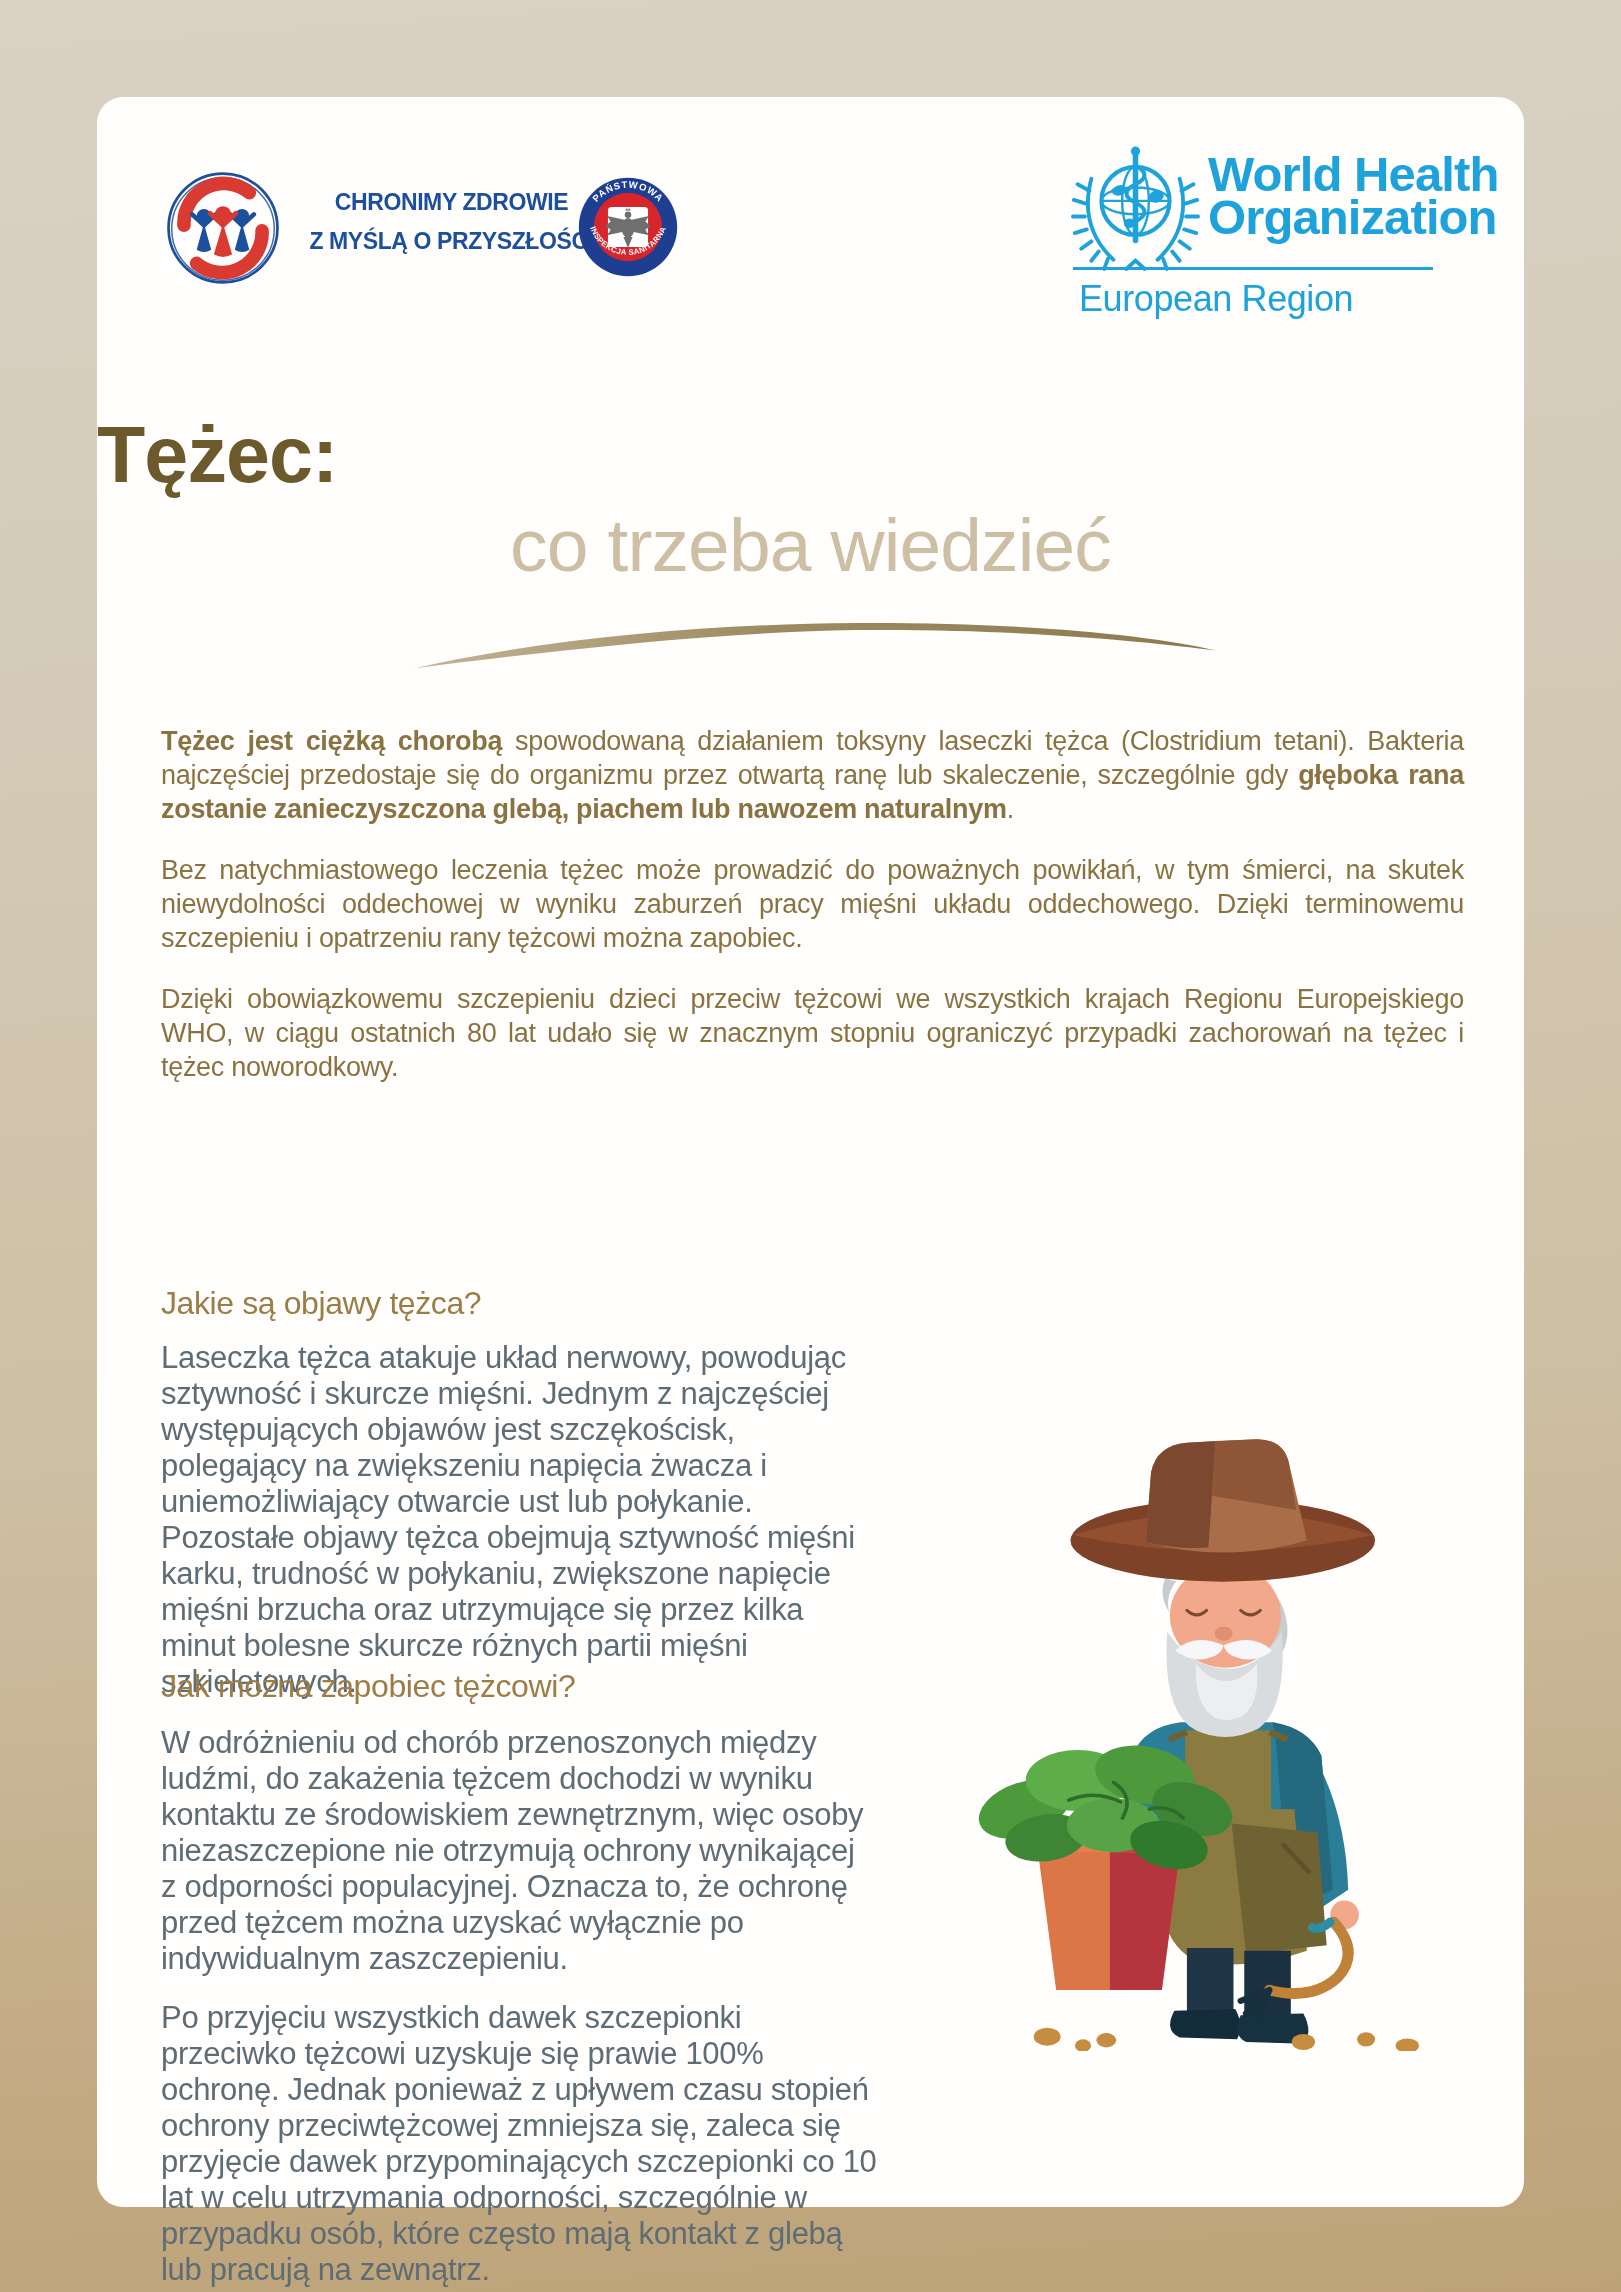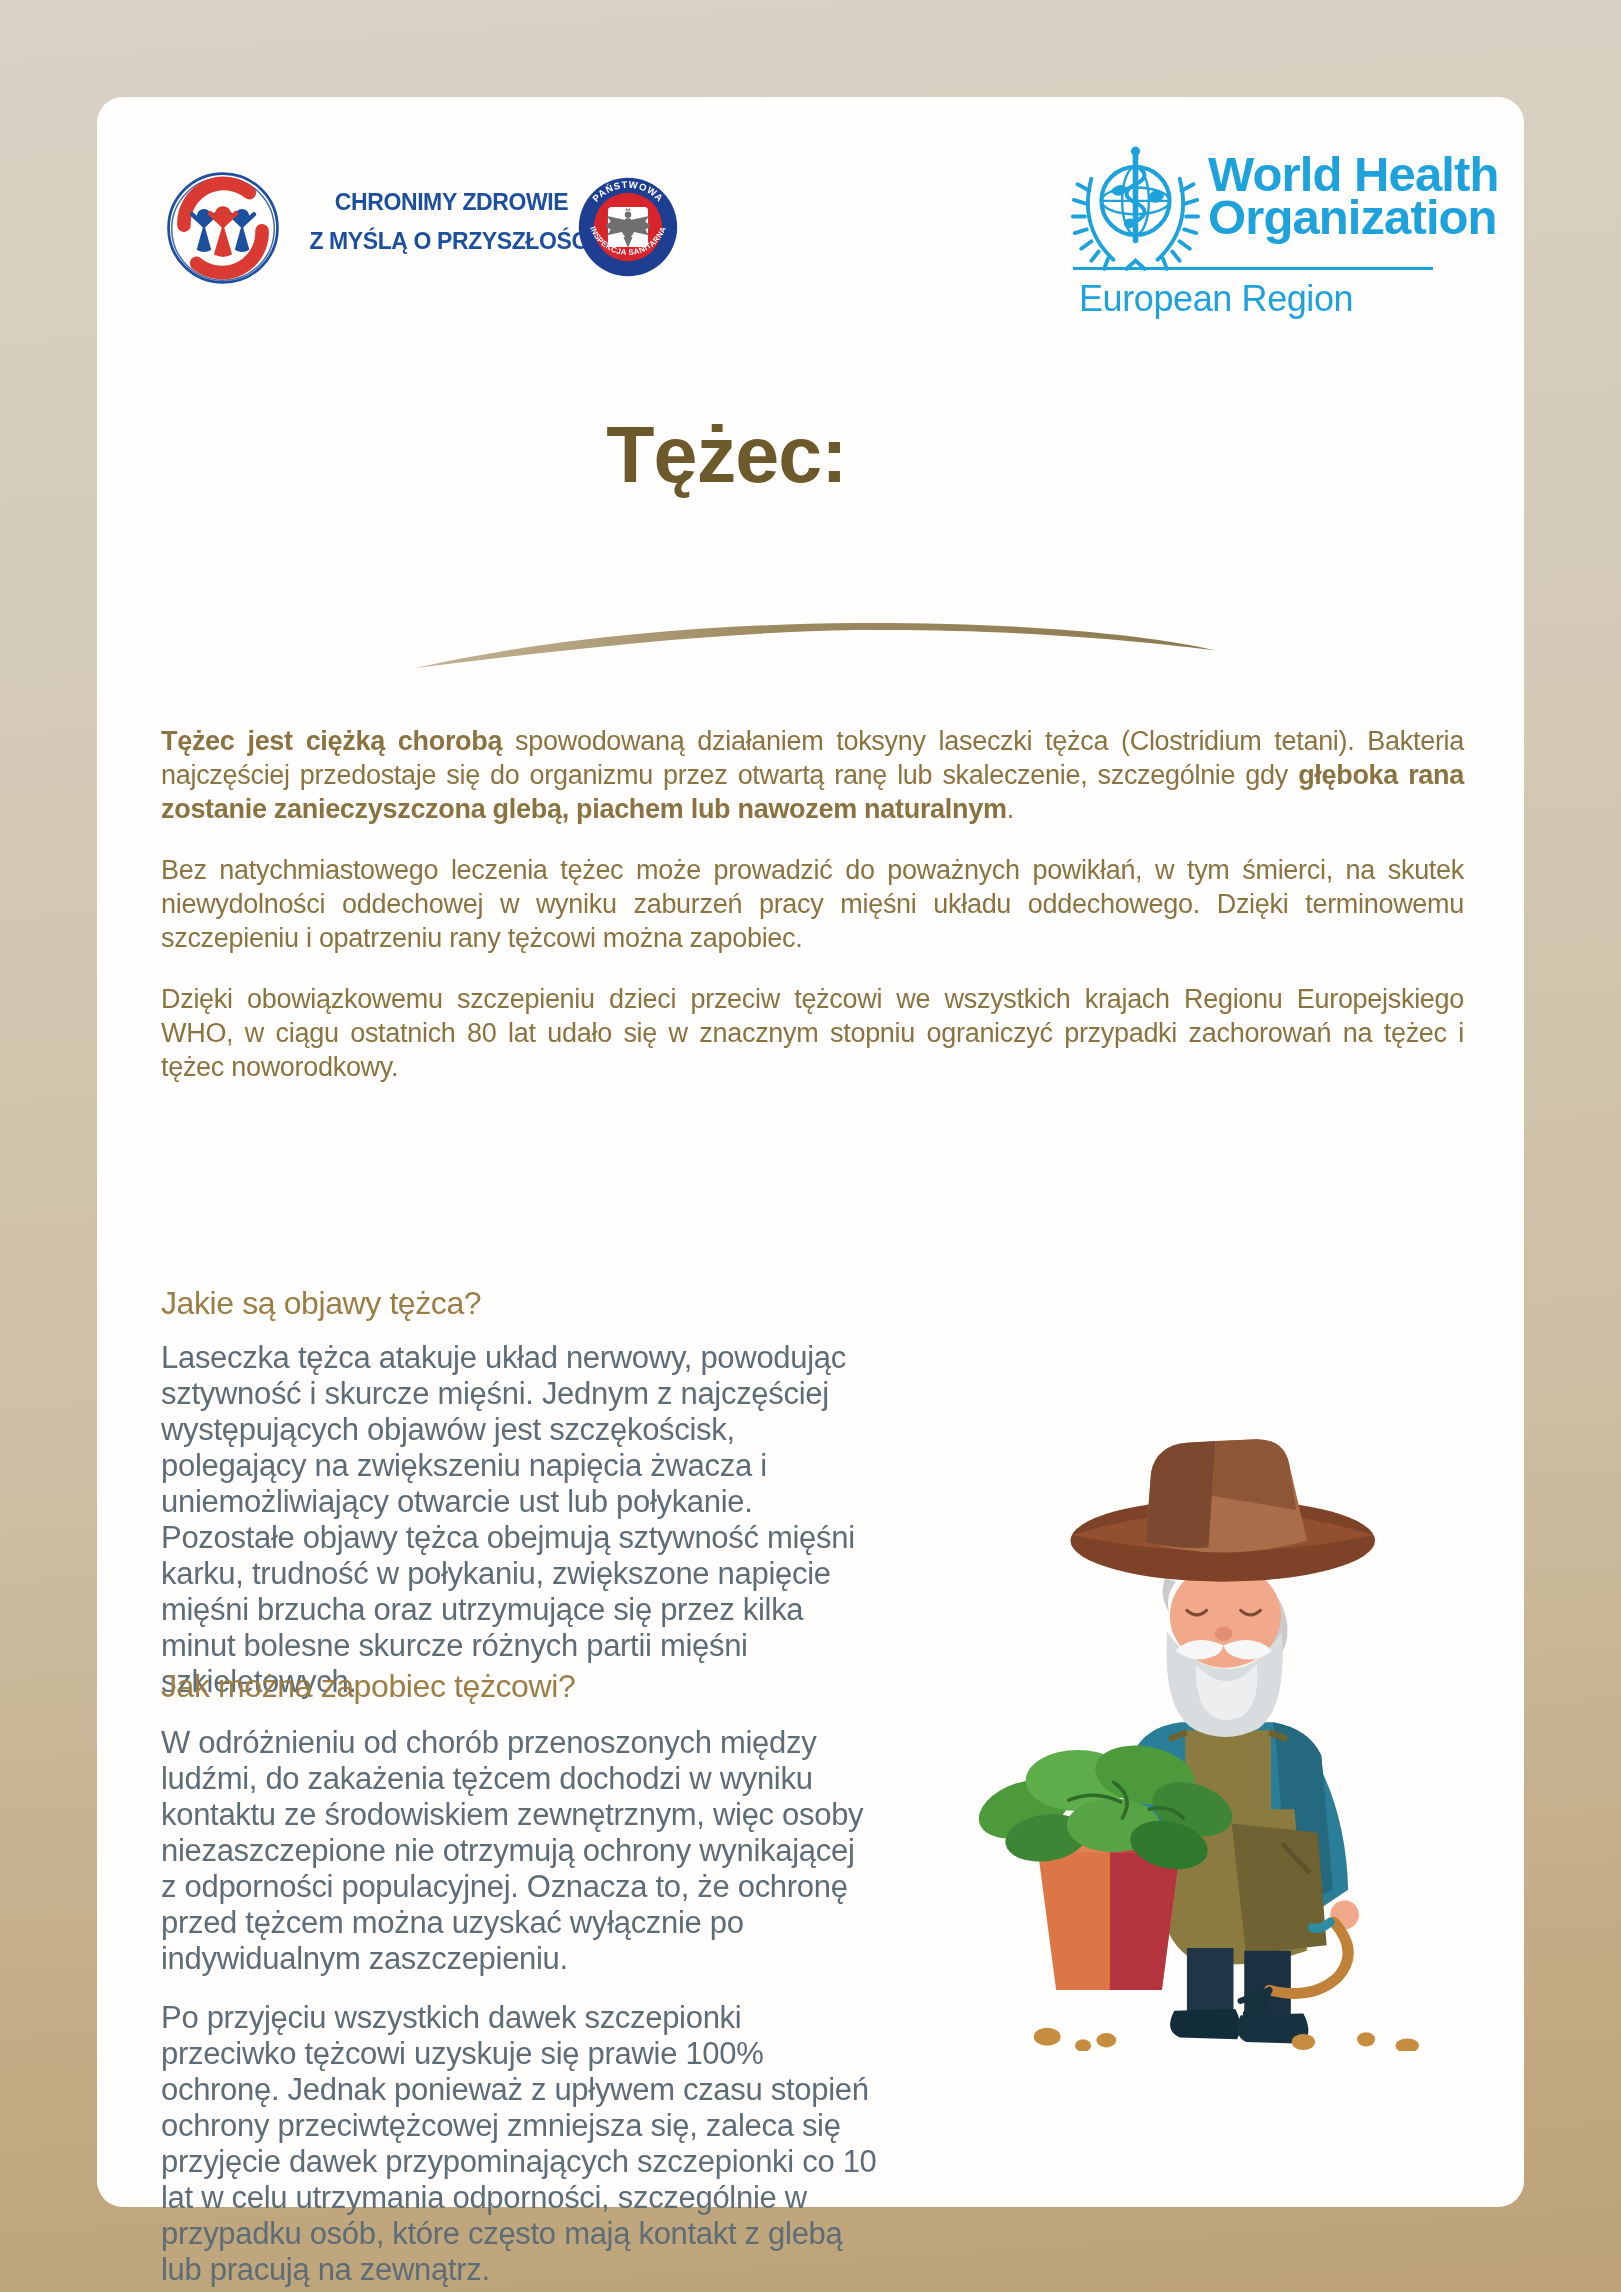--- a/index.html
+++ b/index.html
@@ -32,7 +32,7 @@
   .who-region{left:982px;top:181px;color:#1ea2dc;font-size:36px;letter-spacing:-0.4px;}
 
   
-  .title-1{left:0;top:312px;width:1259px;text-align:center;
+  .title-1{left:0;top:312px;width:1259px;
     color:#6d5a2c;font-size:79px;font-weight:600;letter-spacing:-0.9px;}
   .title-2{left:0;top:405px;width:1427px;text-align:center;
     color:#cdbfa3;font-size:75px;font-weight:400;letter-spacing:-0.9px;}

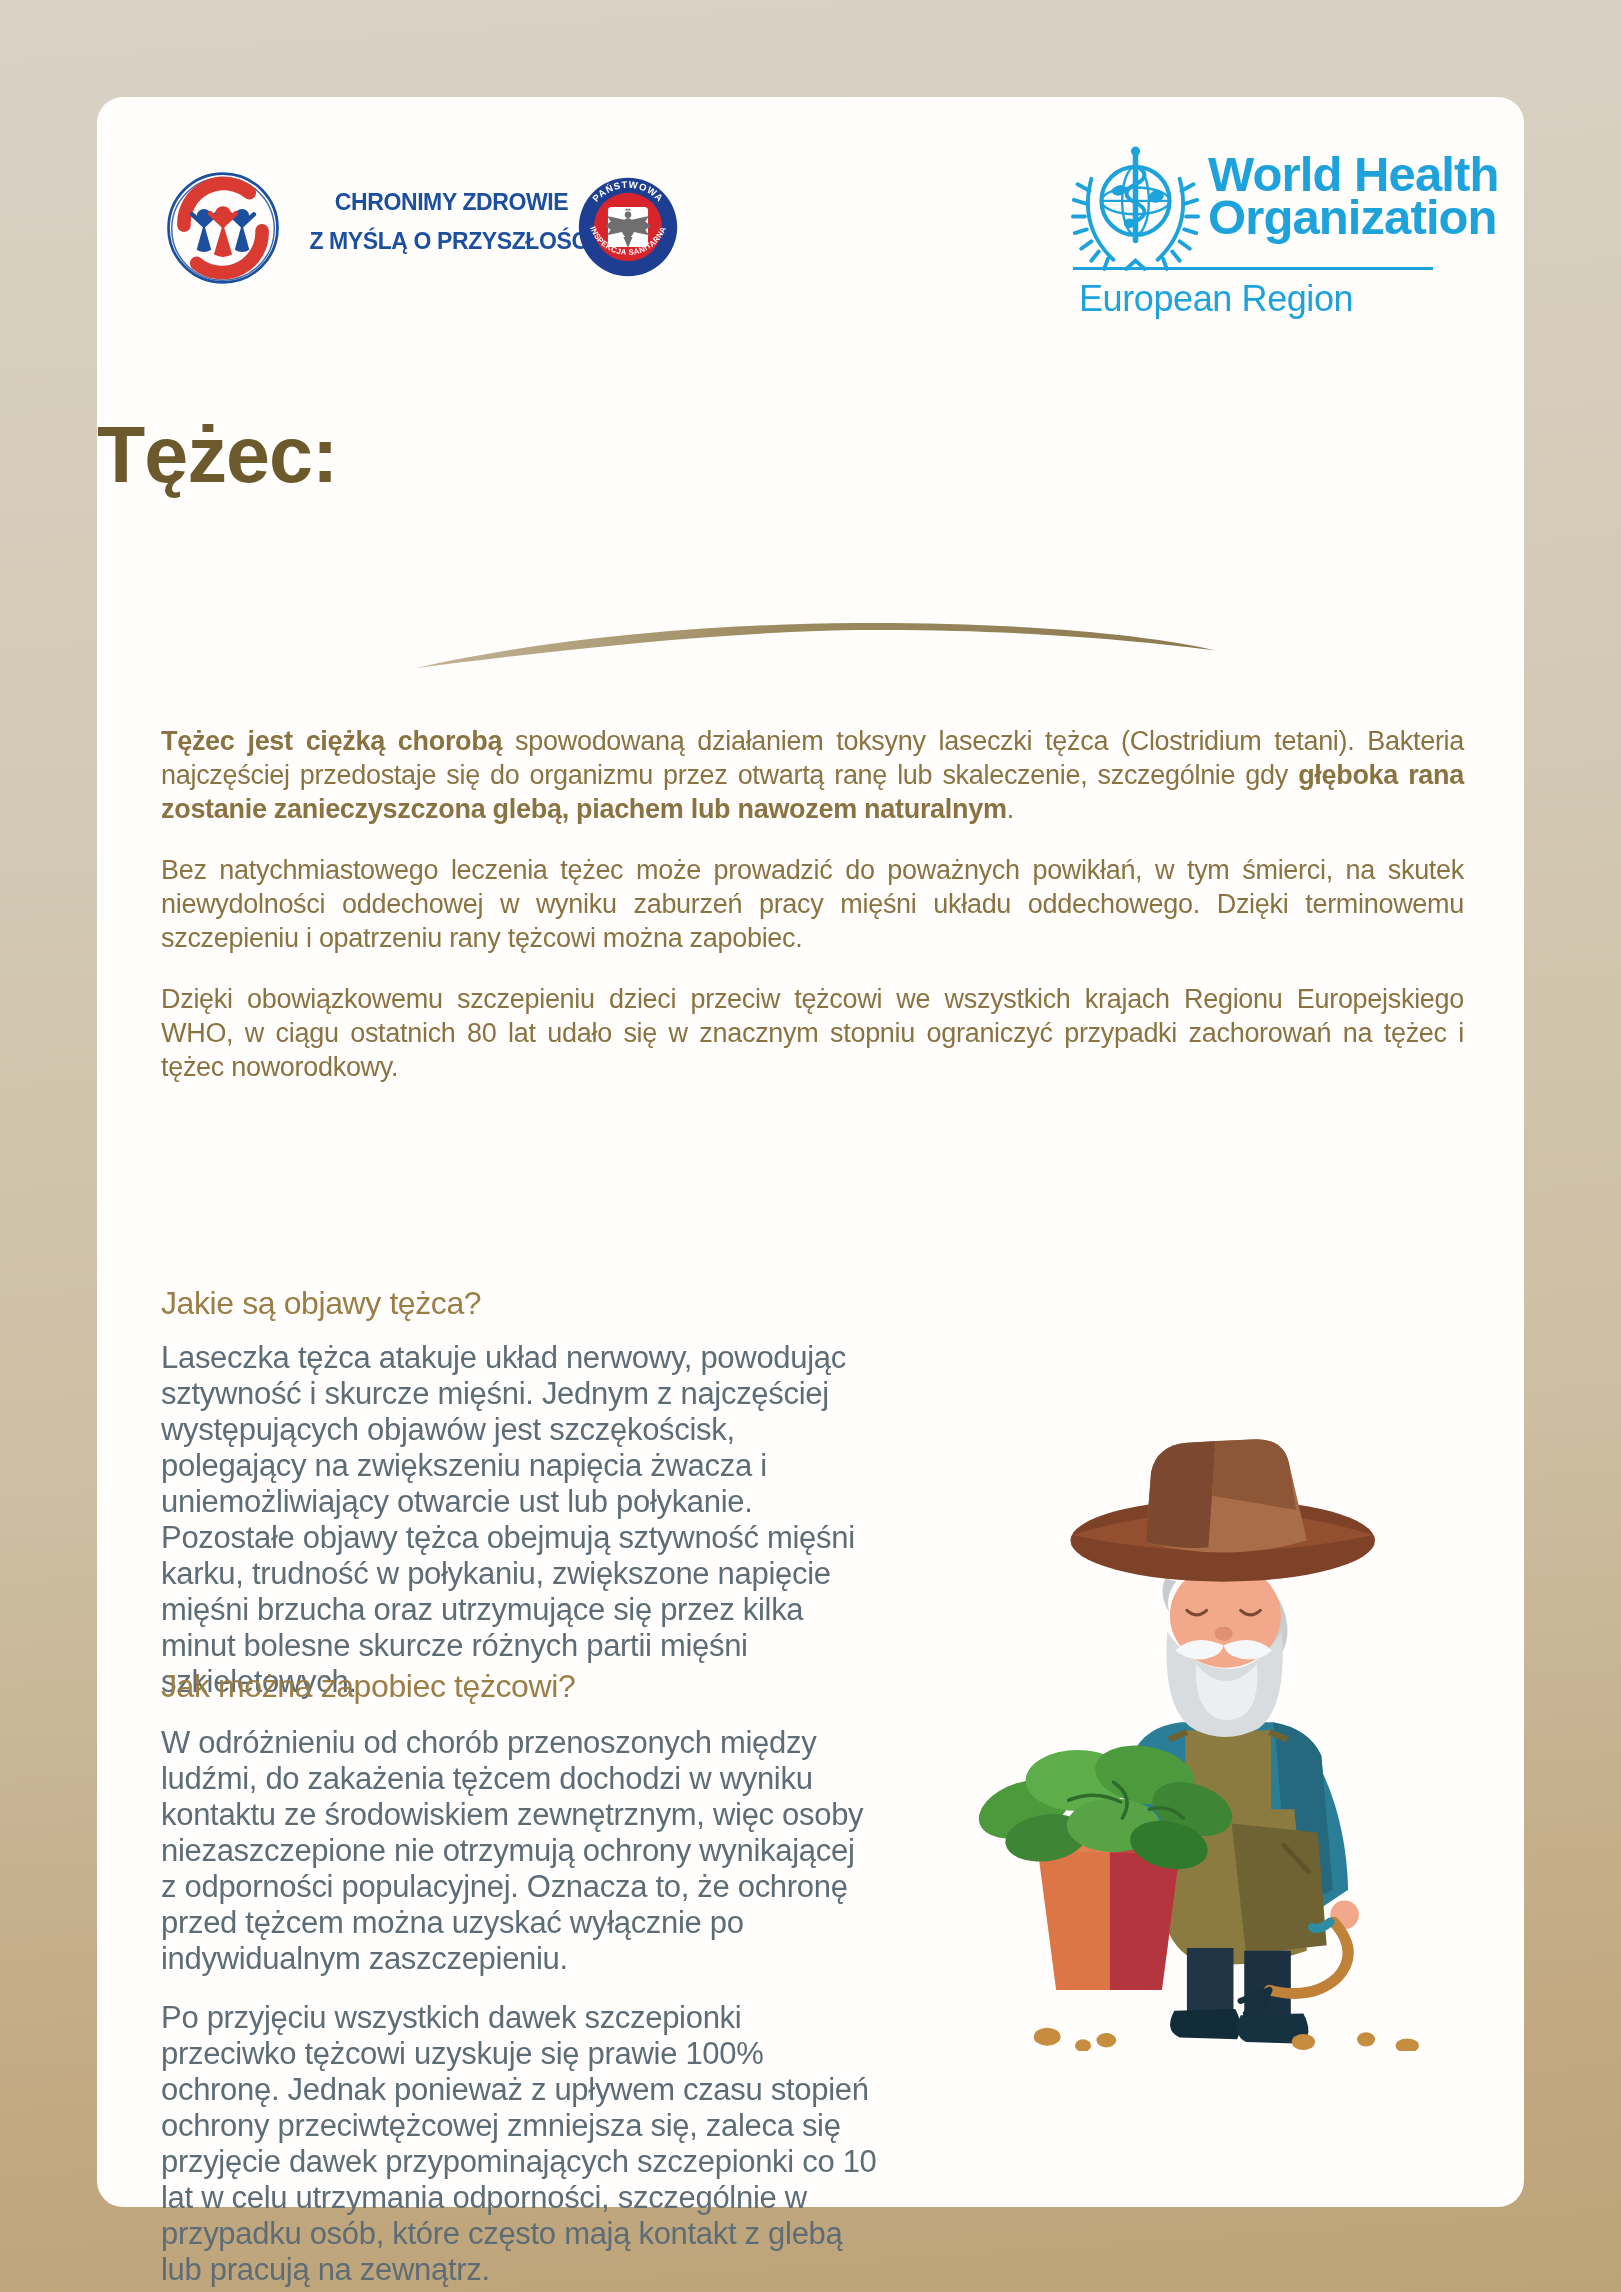--- a/index.html
+++ b/index.html
@@ -151,6 +151,7 @@
     <div class="abs who-region">European Region</div>
 
     <div class="abs title-1">Tężec:</div>
+    <div class="abs title-2">co trzeba wiedzieć</div>
 
     <svg class="abs swoosh" width="815" height="64" viewBox="0 0 910 72">
       <defs>

